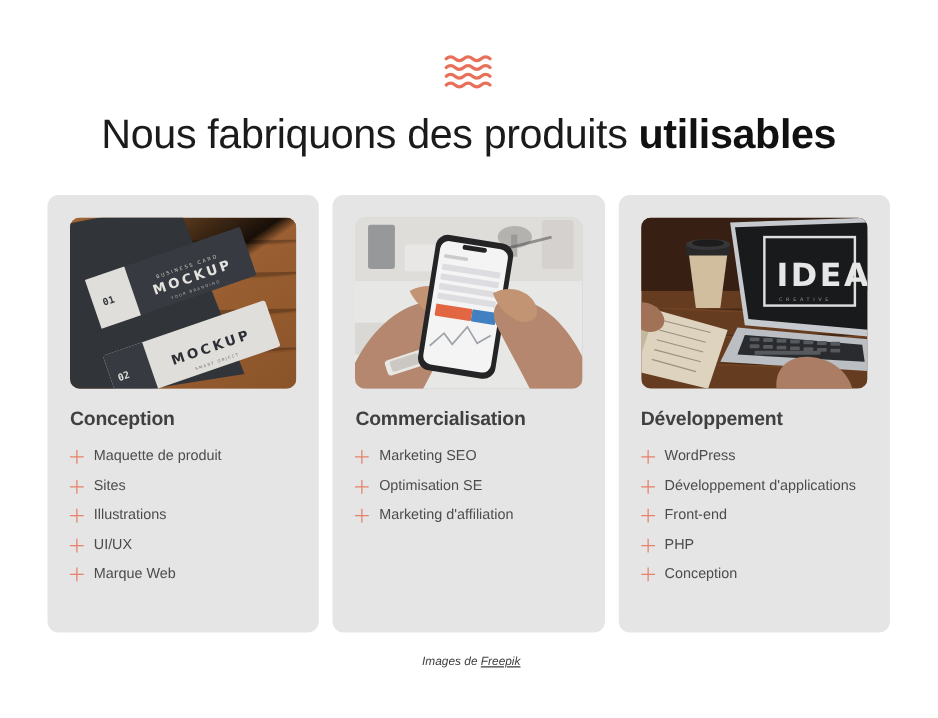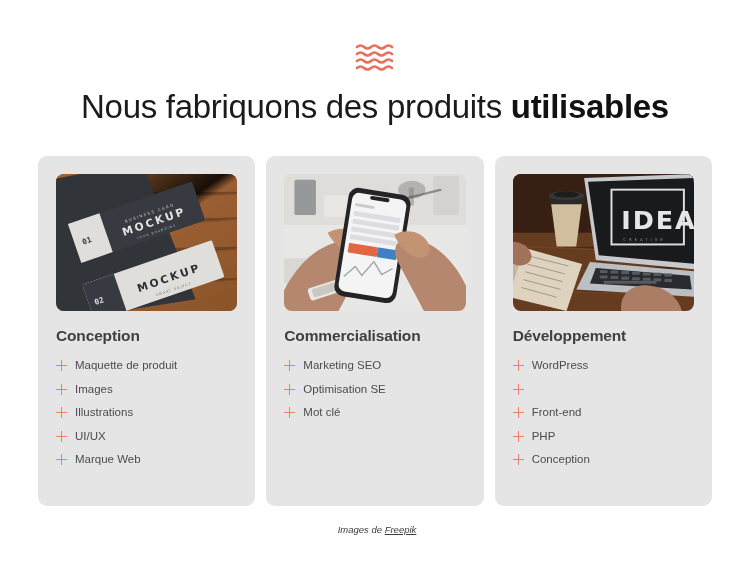--- a/index.html
+++ b/index.html
@@ -192,7 +192,7 @@
         </li>
         <li class="feature-item">
           <span class="plus-icon"></span>
-          <span class="feature-text">Images</span>
+          <span class="feature-text">Sites</span>
         </li>
         <li class="feature-item">
           <span class="plus-icon"></span>

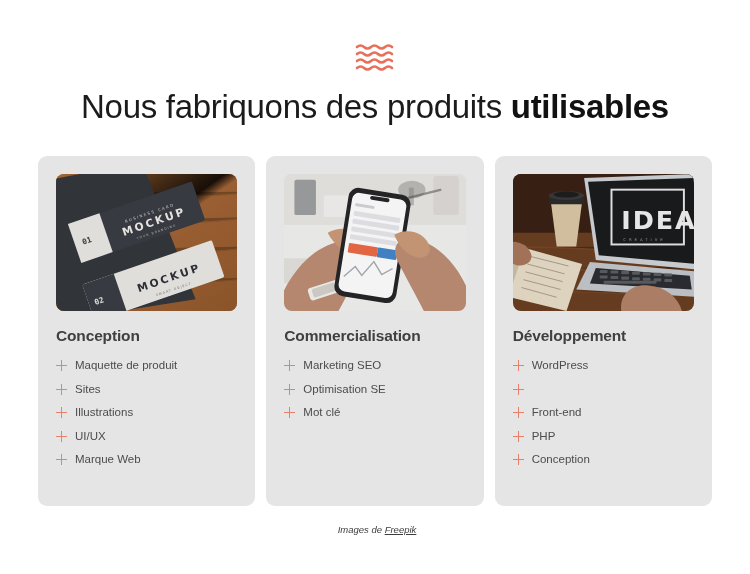--- a/index.html
+++ b/index.html
@@ -335,6 +335,7 @@
         </li>
         <li class="feature-item">
           <span class="plus-icon"></span>
+          <span class="feature-text">Développement d'applications</span>
         </li>
         <li class="feature-item">
           <span class="plus-icon"></span>

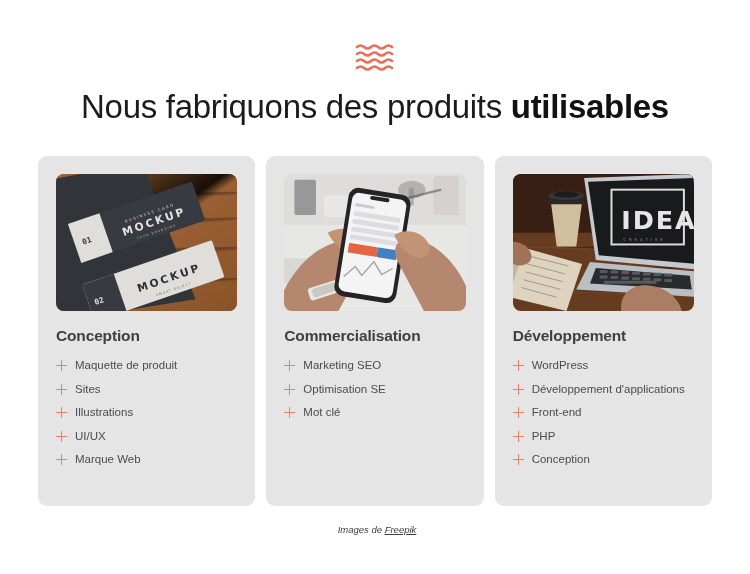--- a/index.html
+++ b/index.html
@@ -262,6 +262,10 @@
         </li>
         <li class="feature-item">
           <span class="plus-icon"></span>
+          <span class="feature-text">Marketing d'affiliation</span>
+        </li>
+        <li class="feature-item">
+          <span class="plus-icon"></span>
           <span class="feature-text">Mot clé</span>
         </li>
       </ul>

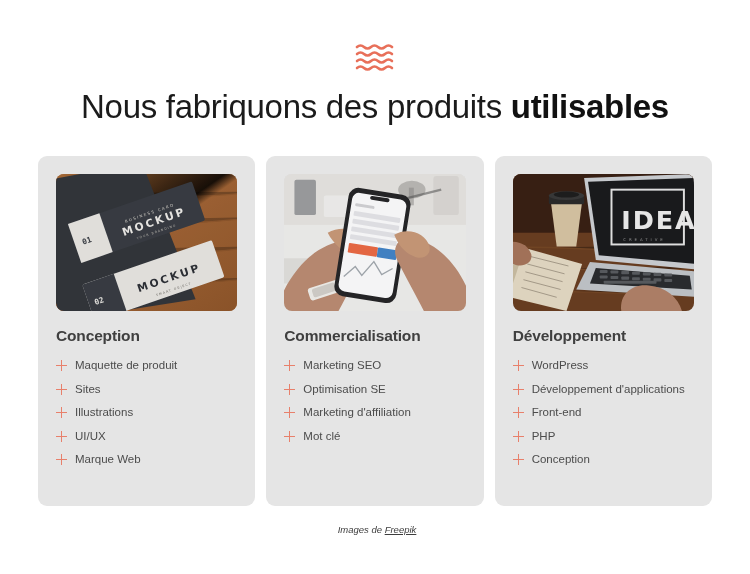--- a/index.html
+++ b/index.html
@@ -264,10 +264,6 @@
           <span class="plus-icon"></span>
           <span class="feature-text">Marketing d'affiliation</span>
         </li>
-        <li class="feature-item">
-          <span class="plus-icon"></span>
-          <span class="feature-text">Mot clé</span>
-        </li>
       </ul>
     </div>
 

